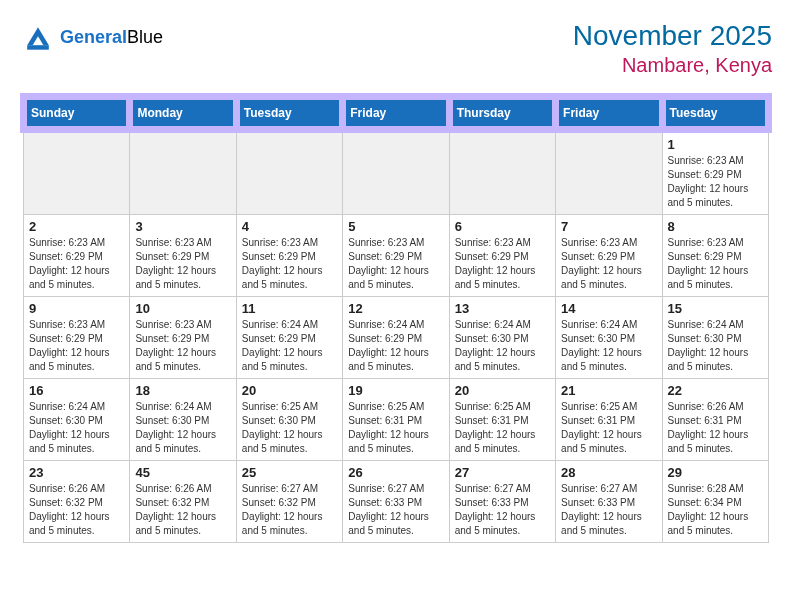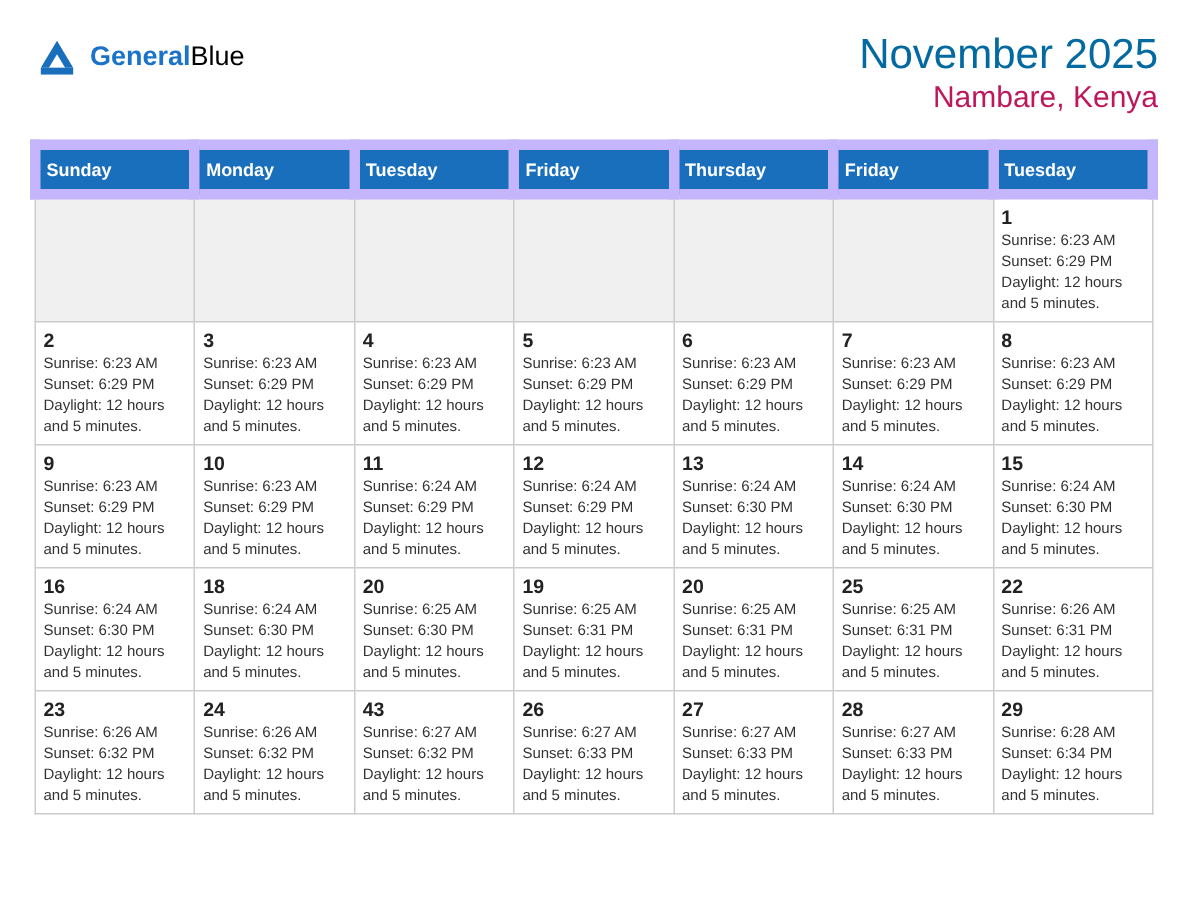--- a/index.html
+++ b/index.html
@@ -219,7 +219,7 @@
           <div class="day-info">Sunrise: 6:25 AM<br>Sunset: 6:31 PM<br>Daylight: 12 hours and 5 minutes.</div>
         </td>
         <td>
-          <div class="day-number">25</div>
+          <div class="day-number">21</div>
           <div class="day-info">Sunrise: 6:25 AM<br>Sunset: 6:31 PM<br>Daylight: 12 hours and 5 minutes.</div>
         </td>
         <td>

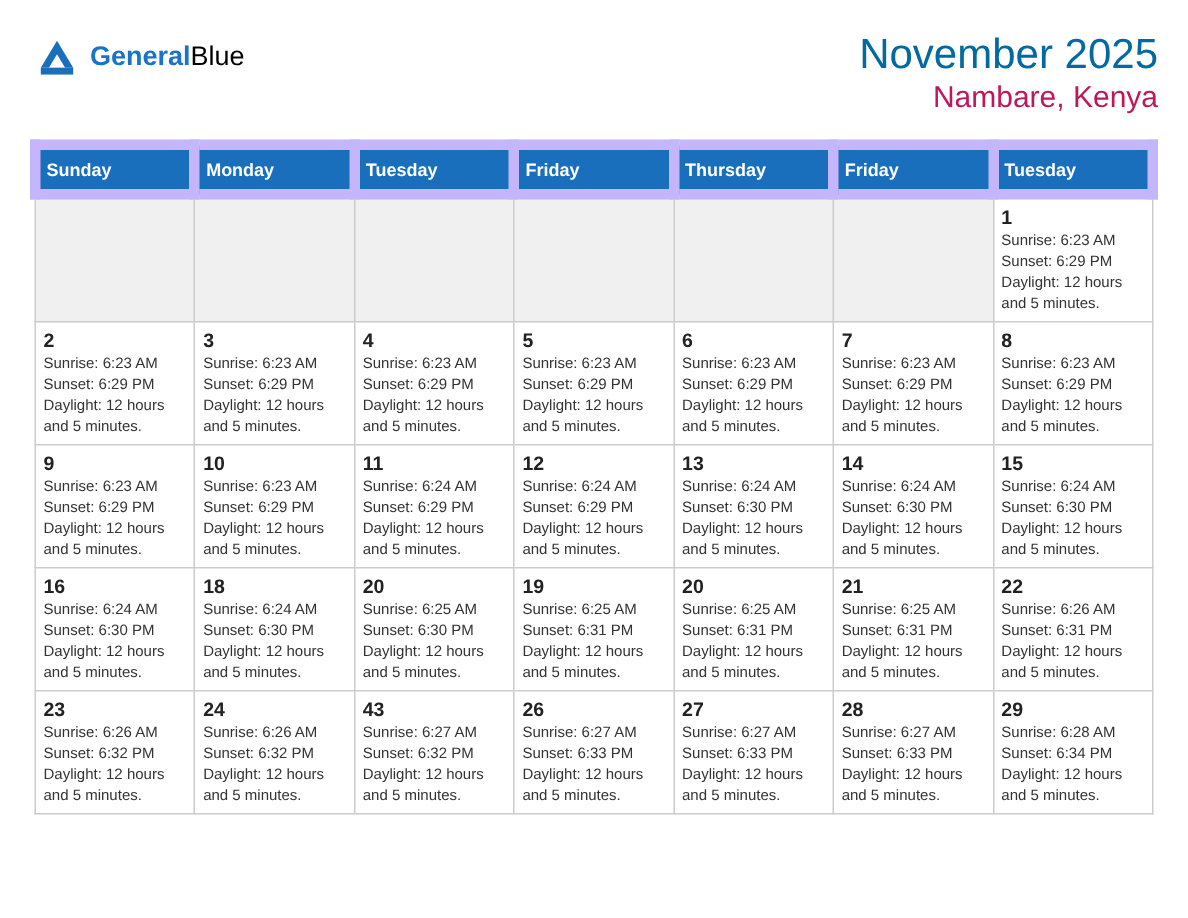--- a/index.html
+++ b/index.html
@@ -233,7 +233,7 @@
           <div class="day-info">Sunrise: 6:26 AM<br>Sunset: 6:32 PM<br>Daylight: 12 hours and 5 minutes.</div>
         </td>
         <td>
-          <div class="day-number">24</div>
+          <div class="day-number">45</div>
           <div class="day-info">Sunrise: 6:26 AM<br>Sunset: 6:32 PM<br>Daylight: 12 hours and 5 minutes.</div>
         </td>
         <td>

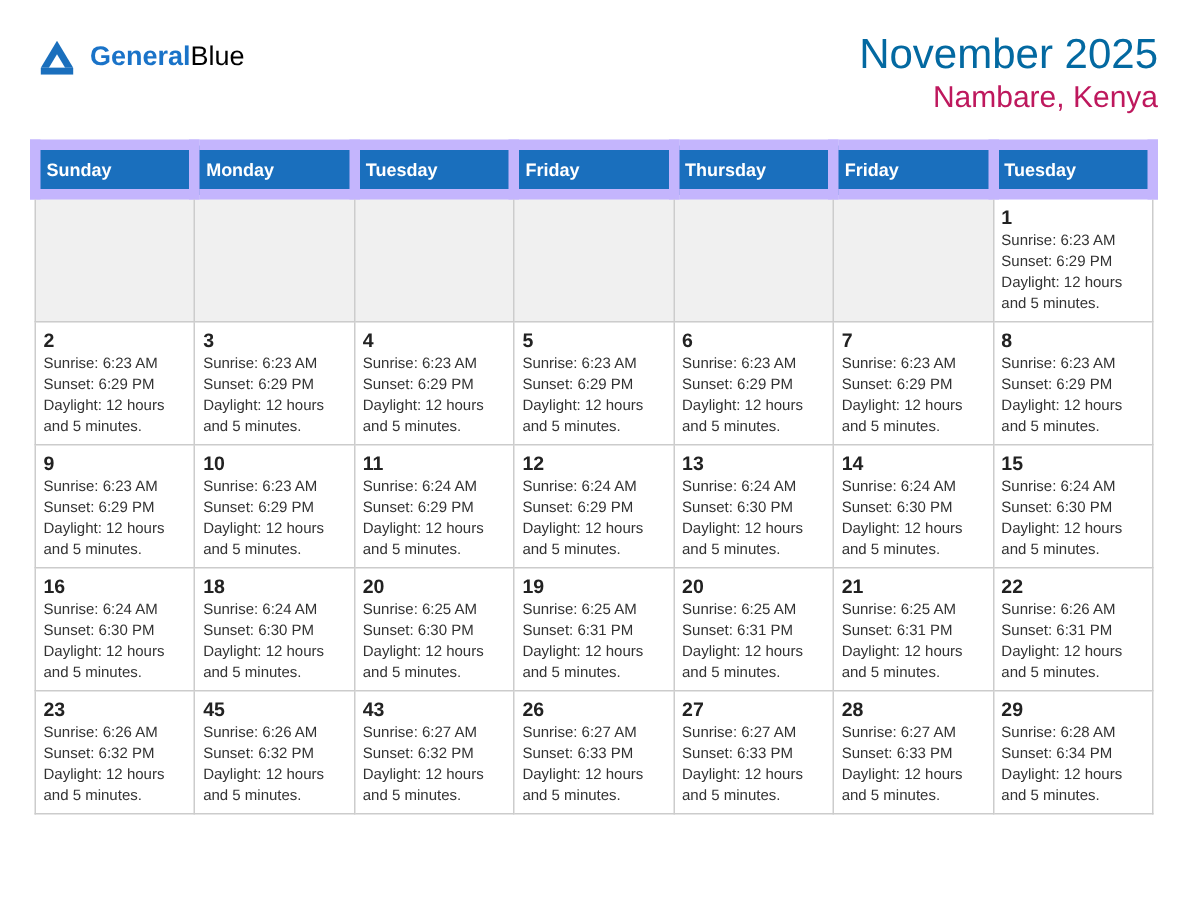--- a/index.html
+++ b/index.html
@@ -237,7 +237,7 @@
           <div class="day-info">Sunrise: 6:26 AM<br>Sunset: 6:32 PM<br>Daylight: 12 hours and 5 minutes.</div>
         </td>
         <td>
-          <div class="day-number">43</div>
+          <div class="day-number">25</div>
           <div class="day-info">Sunrise: 6:27 AM<br>Sunset: 6:32 PM<br>Daylight: 12 hours and 5 minutes.</div>
         </td>
         <td>

